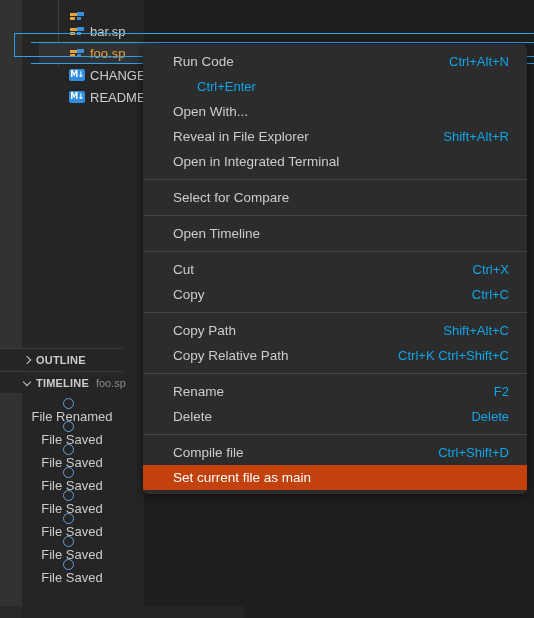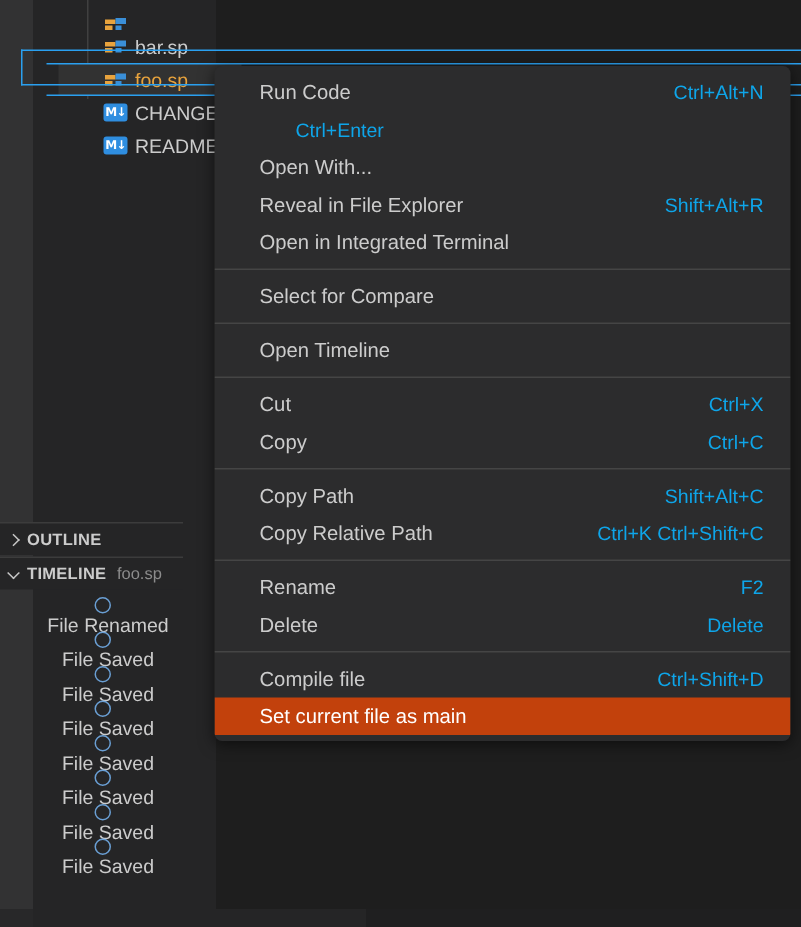--- a/index.html
+++ b/index.html
@@ -144,7 +144,7 @@
     height: 22px;
     display: flex;
     align-items: center;
-    padding-left: 2px;
+    padding-left: 20px;
     box-sizing: border-box;
     font-size: 11px;
     font-weight: bold;

